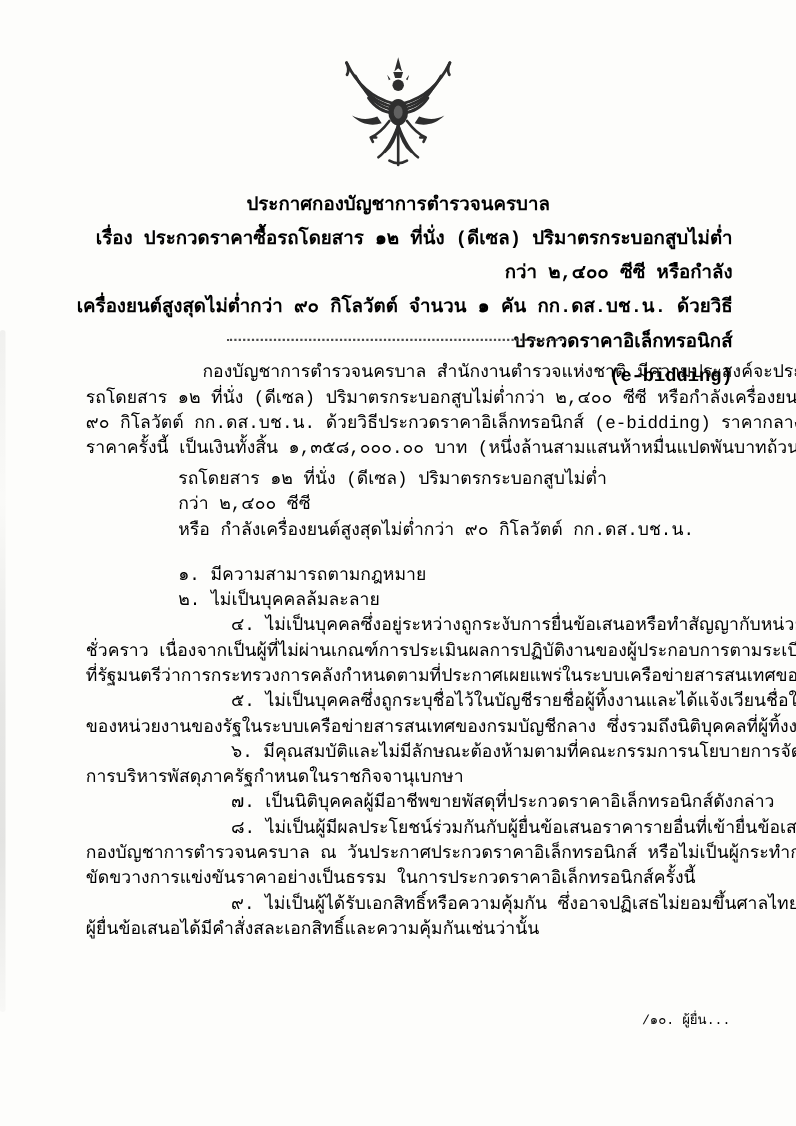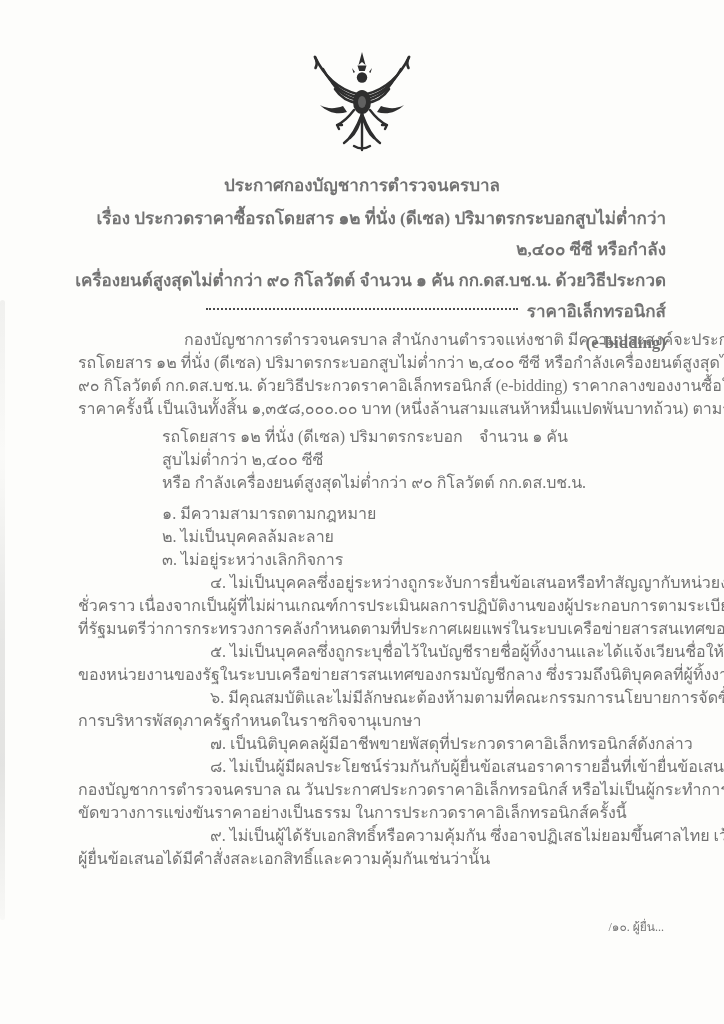--- a/index.html
+++ b/index.html
@@ -6,8 +6,8 @@
   .page {
     position:relative; width:724px; height:1024px;
     background:#fdfdfb; overflow:hidden;
-    font-family:Liberation Serif, serif;
-    color:#737373;
+    font-family:Liberation Mono, monospace;
+    color:#000000;
   }
   
   .emblem { position:absolute; top:50px; left:50%; transform:translateX(-50%); width:122px; height:118px; }

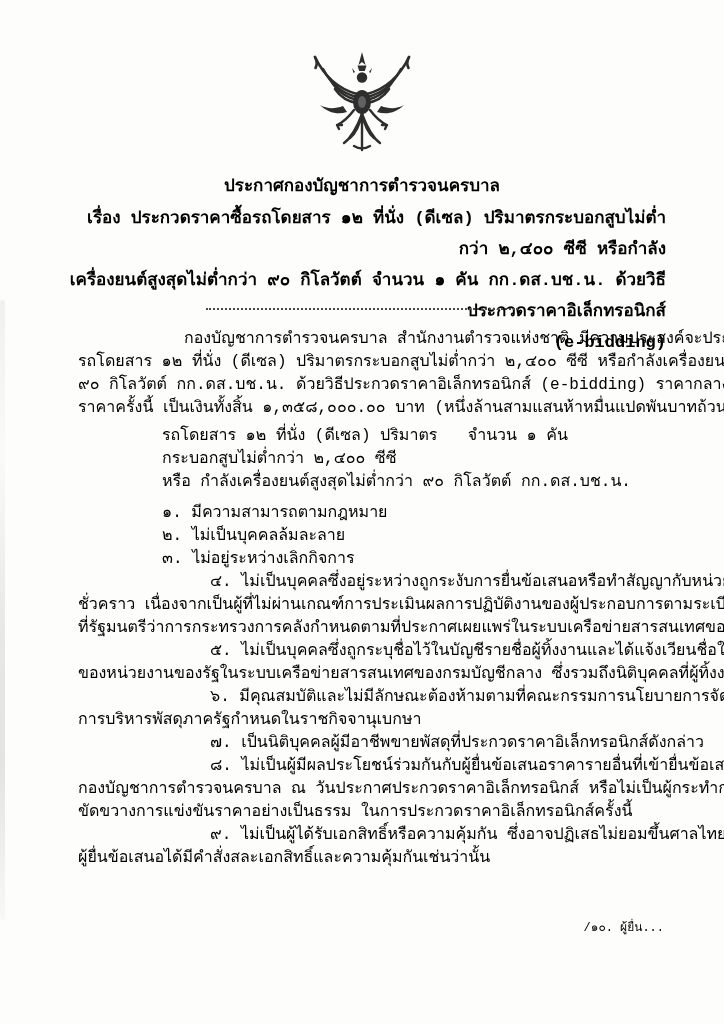--- a/index.html
+++ b/index.html
@@ -115,7 +115,6 @@
 
     <div class="spec-row">
       <span>รถโดยสาร ๑๒ ที่นั่ง (ดีเซล) ปริมาตรกระบอกสูบไม่ต่ำกว่า ๒,๔๐๐ ซีซี</span>
-      <span class="qty">จำนวน ๑ คัน</span>
     </div>
     <div class="ln indent-tab">หรือ กำลังเครื่องยนต์สูงสุดไม่ต่ำกว่า ๙๐ กิโลวัตต์ กก.ดส.บช.น.</div>
 

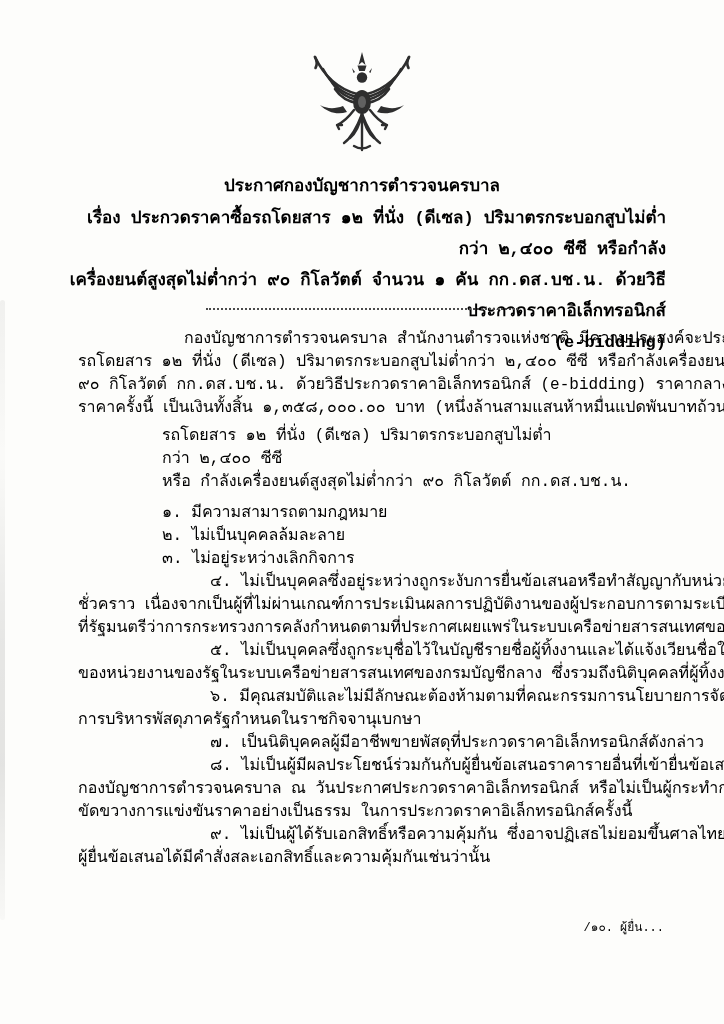--- a/index.html
+++ b/index.html
@@ -32,7 +32,7 @@
   .spec-row { display:flex; justify-content:space-between; width:490px; padding-left:84px; box-sizing:border-box; line-height:23px; margin-top:5px; }
   .spec-row .qty { white-space:nowrap; }
   .qual-heading { margin-top:1px; }
-  .qual-list { margin-top:8px; }
+  .qual-list { margin-top:18px; }
   
   .page-next { position:absolute; top:917px; right:60px; font-size:12px; }
   

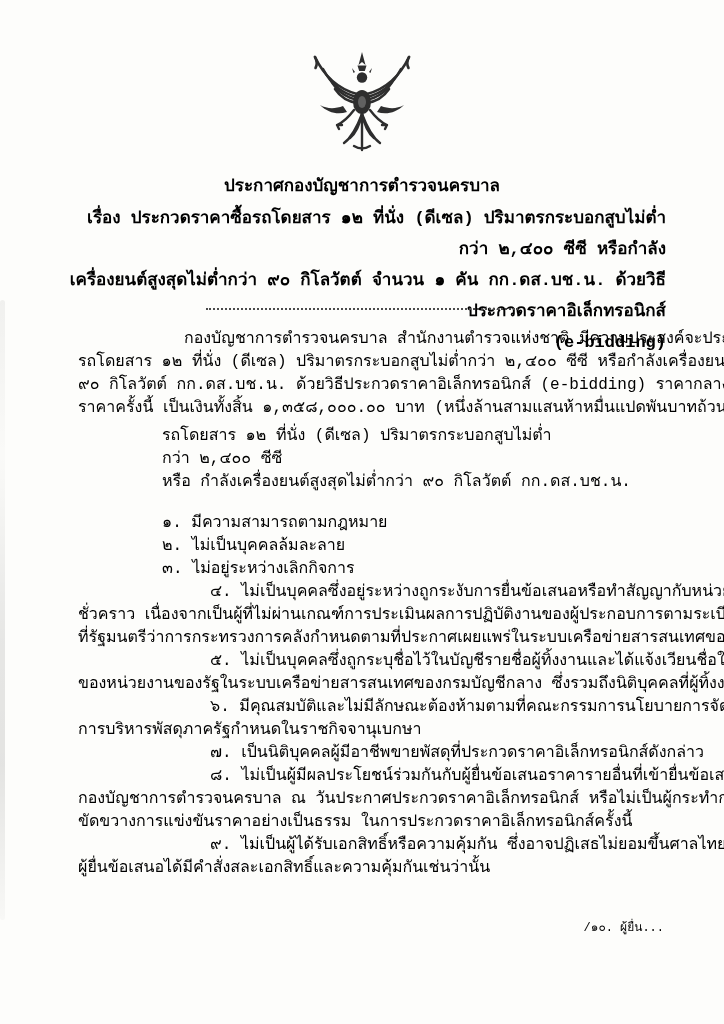--- a/index.html
+++ b/index.html
@@ -122,7 +122,6 @@
     <div class="qual-list">
       <div class="ln indent-tab">๑. มีความสามารถตามกฎหมาย</div>
       <div class="ln indent-tab">๒. ไม่เป็นบุคคลล้มละลาย</div>
-      <div class="ln indent-tab">๓. ไม่อยู่ระหว่างเลิกกิจการ</div>
       <div class="ln indent-item">๔. ไม่เป็นบุคคลซึ่งอยู่ระหว่างถูกระงับการยื่นข้อเสนอหรือทำสัญญากับหน่วยงานของรัฐไว้</div>
       <div class="ln">ชั่วคราว เนื่องจากเป็นผู้ที่ไม่ผ่านเกณฑ์การประเมินผลการปฏิบัติงานของผู้ประกอบการตามระเบียบ</div>
       <div class="ln">ที่รัฐมนตรีว่าการกระทรวงการคลังกำหนดตามที่ประกาศเผยแพร่ในระบบเครือข่ายสารสนเทศของกรมบัญชีกลาง</div>

